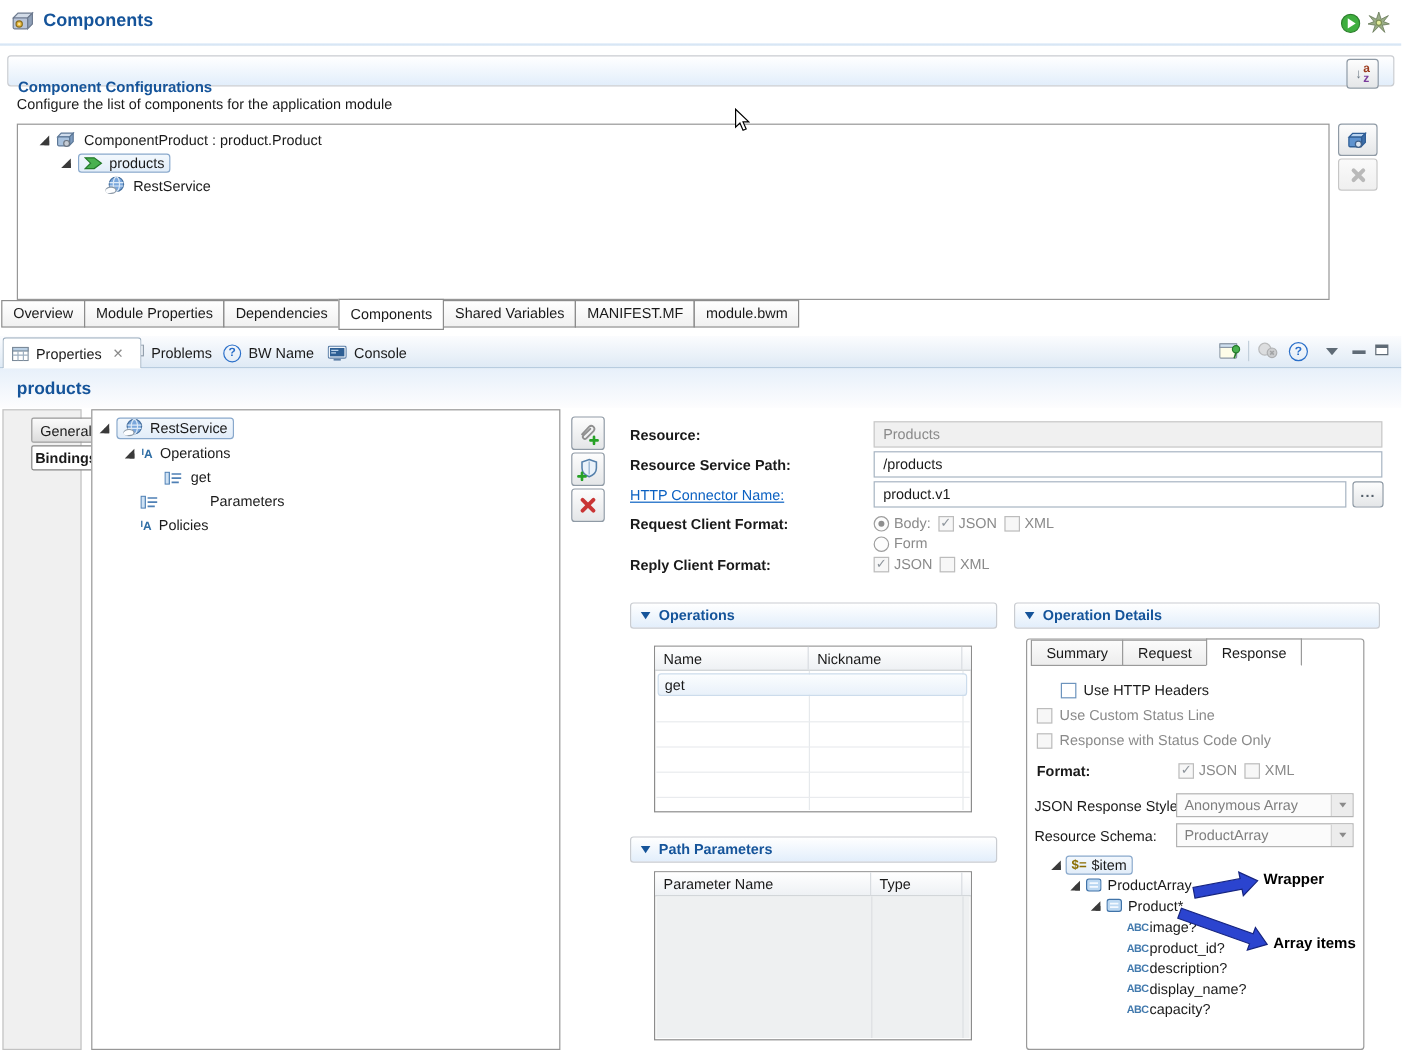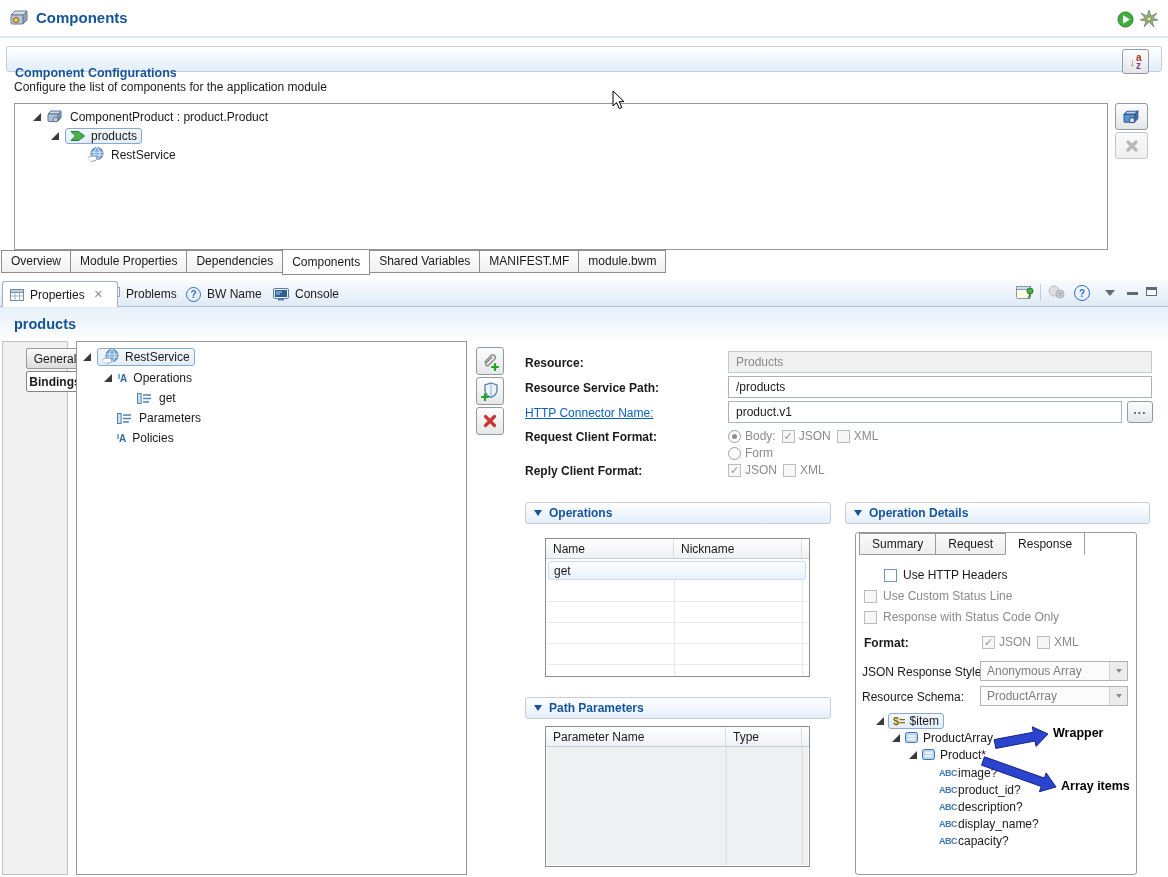--- a/index.html
+++ b/index.html
@@ -311,7 +311,7 @@
       </span>
       <span>get</span>
     </div>
-    <div class="titem" style="margin:2px 0 0 40px;height:18px;">
+    <div class="titem" style="margin:2px 0 0 40px;height:18px;gap:36px;">
       <span style="margin-right:7px;">
         <svg width="15" height="11" viewBox="0 0 15 11">
           <rect x="0.5" y="0.5" width="3.6" height="10" fill="#cfe2f4" stroke="#4f80b5"></rect>

